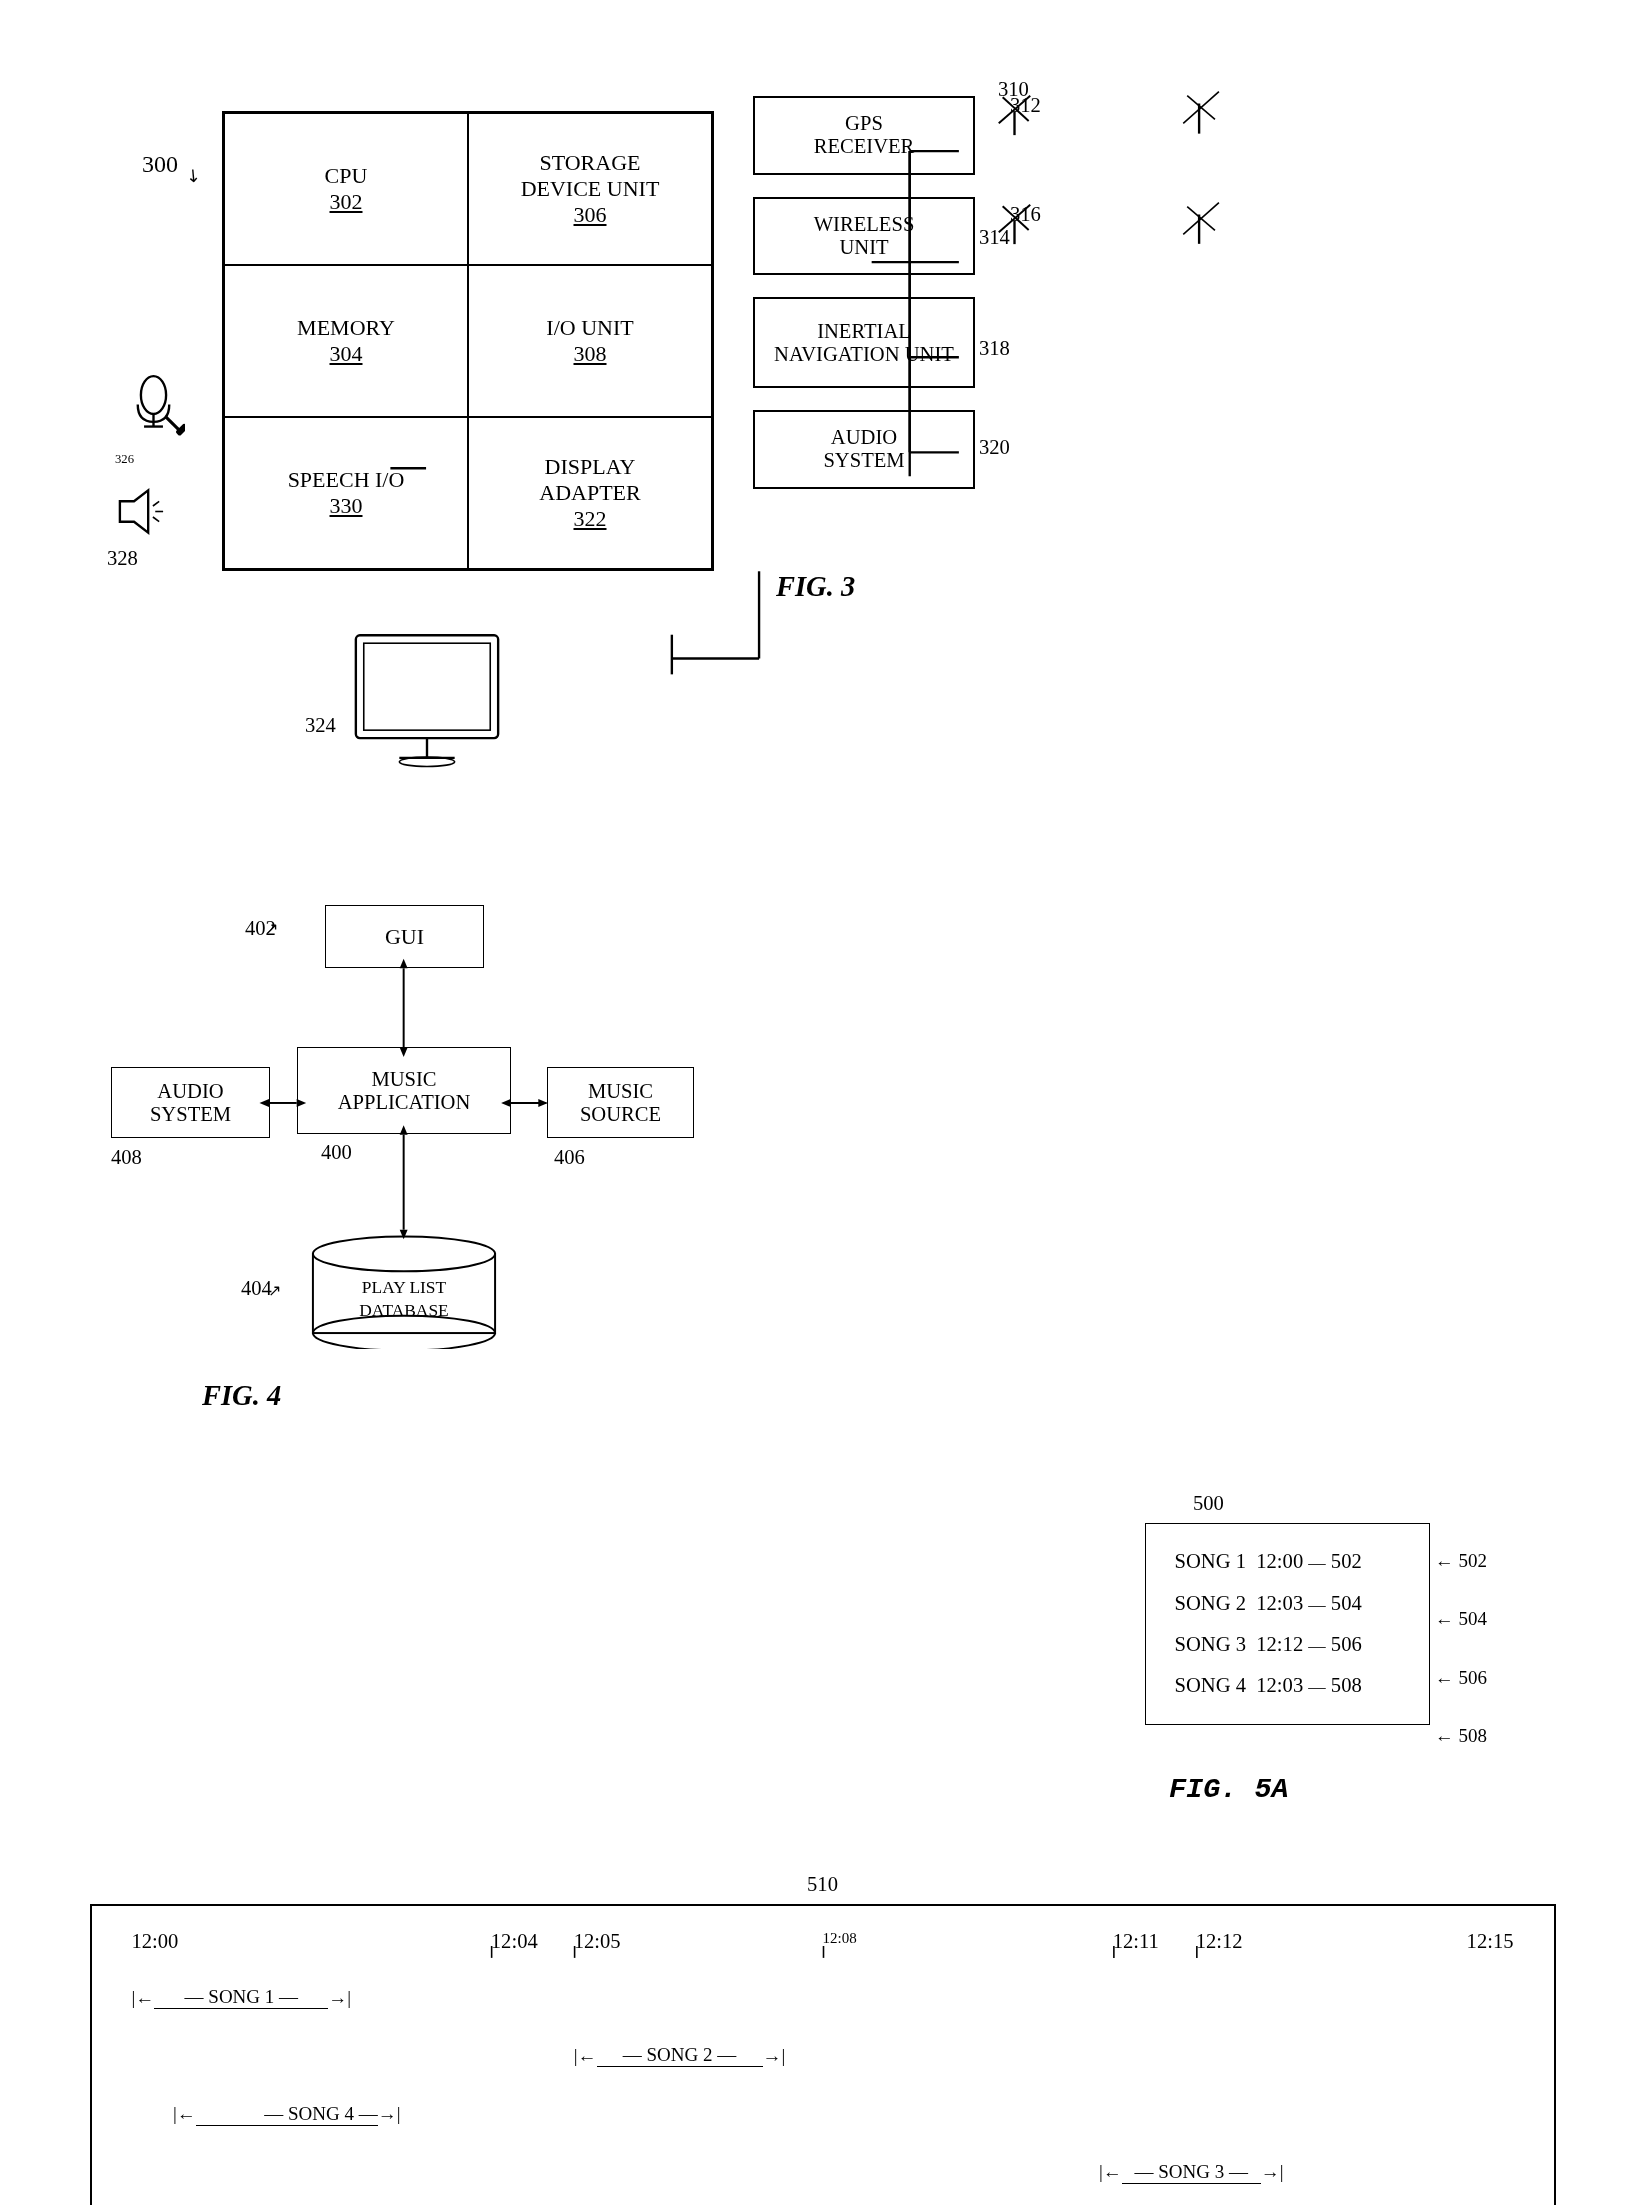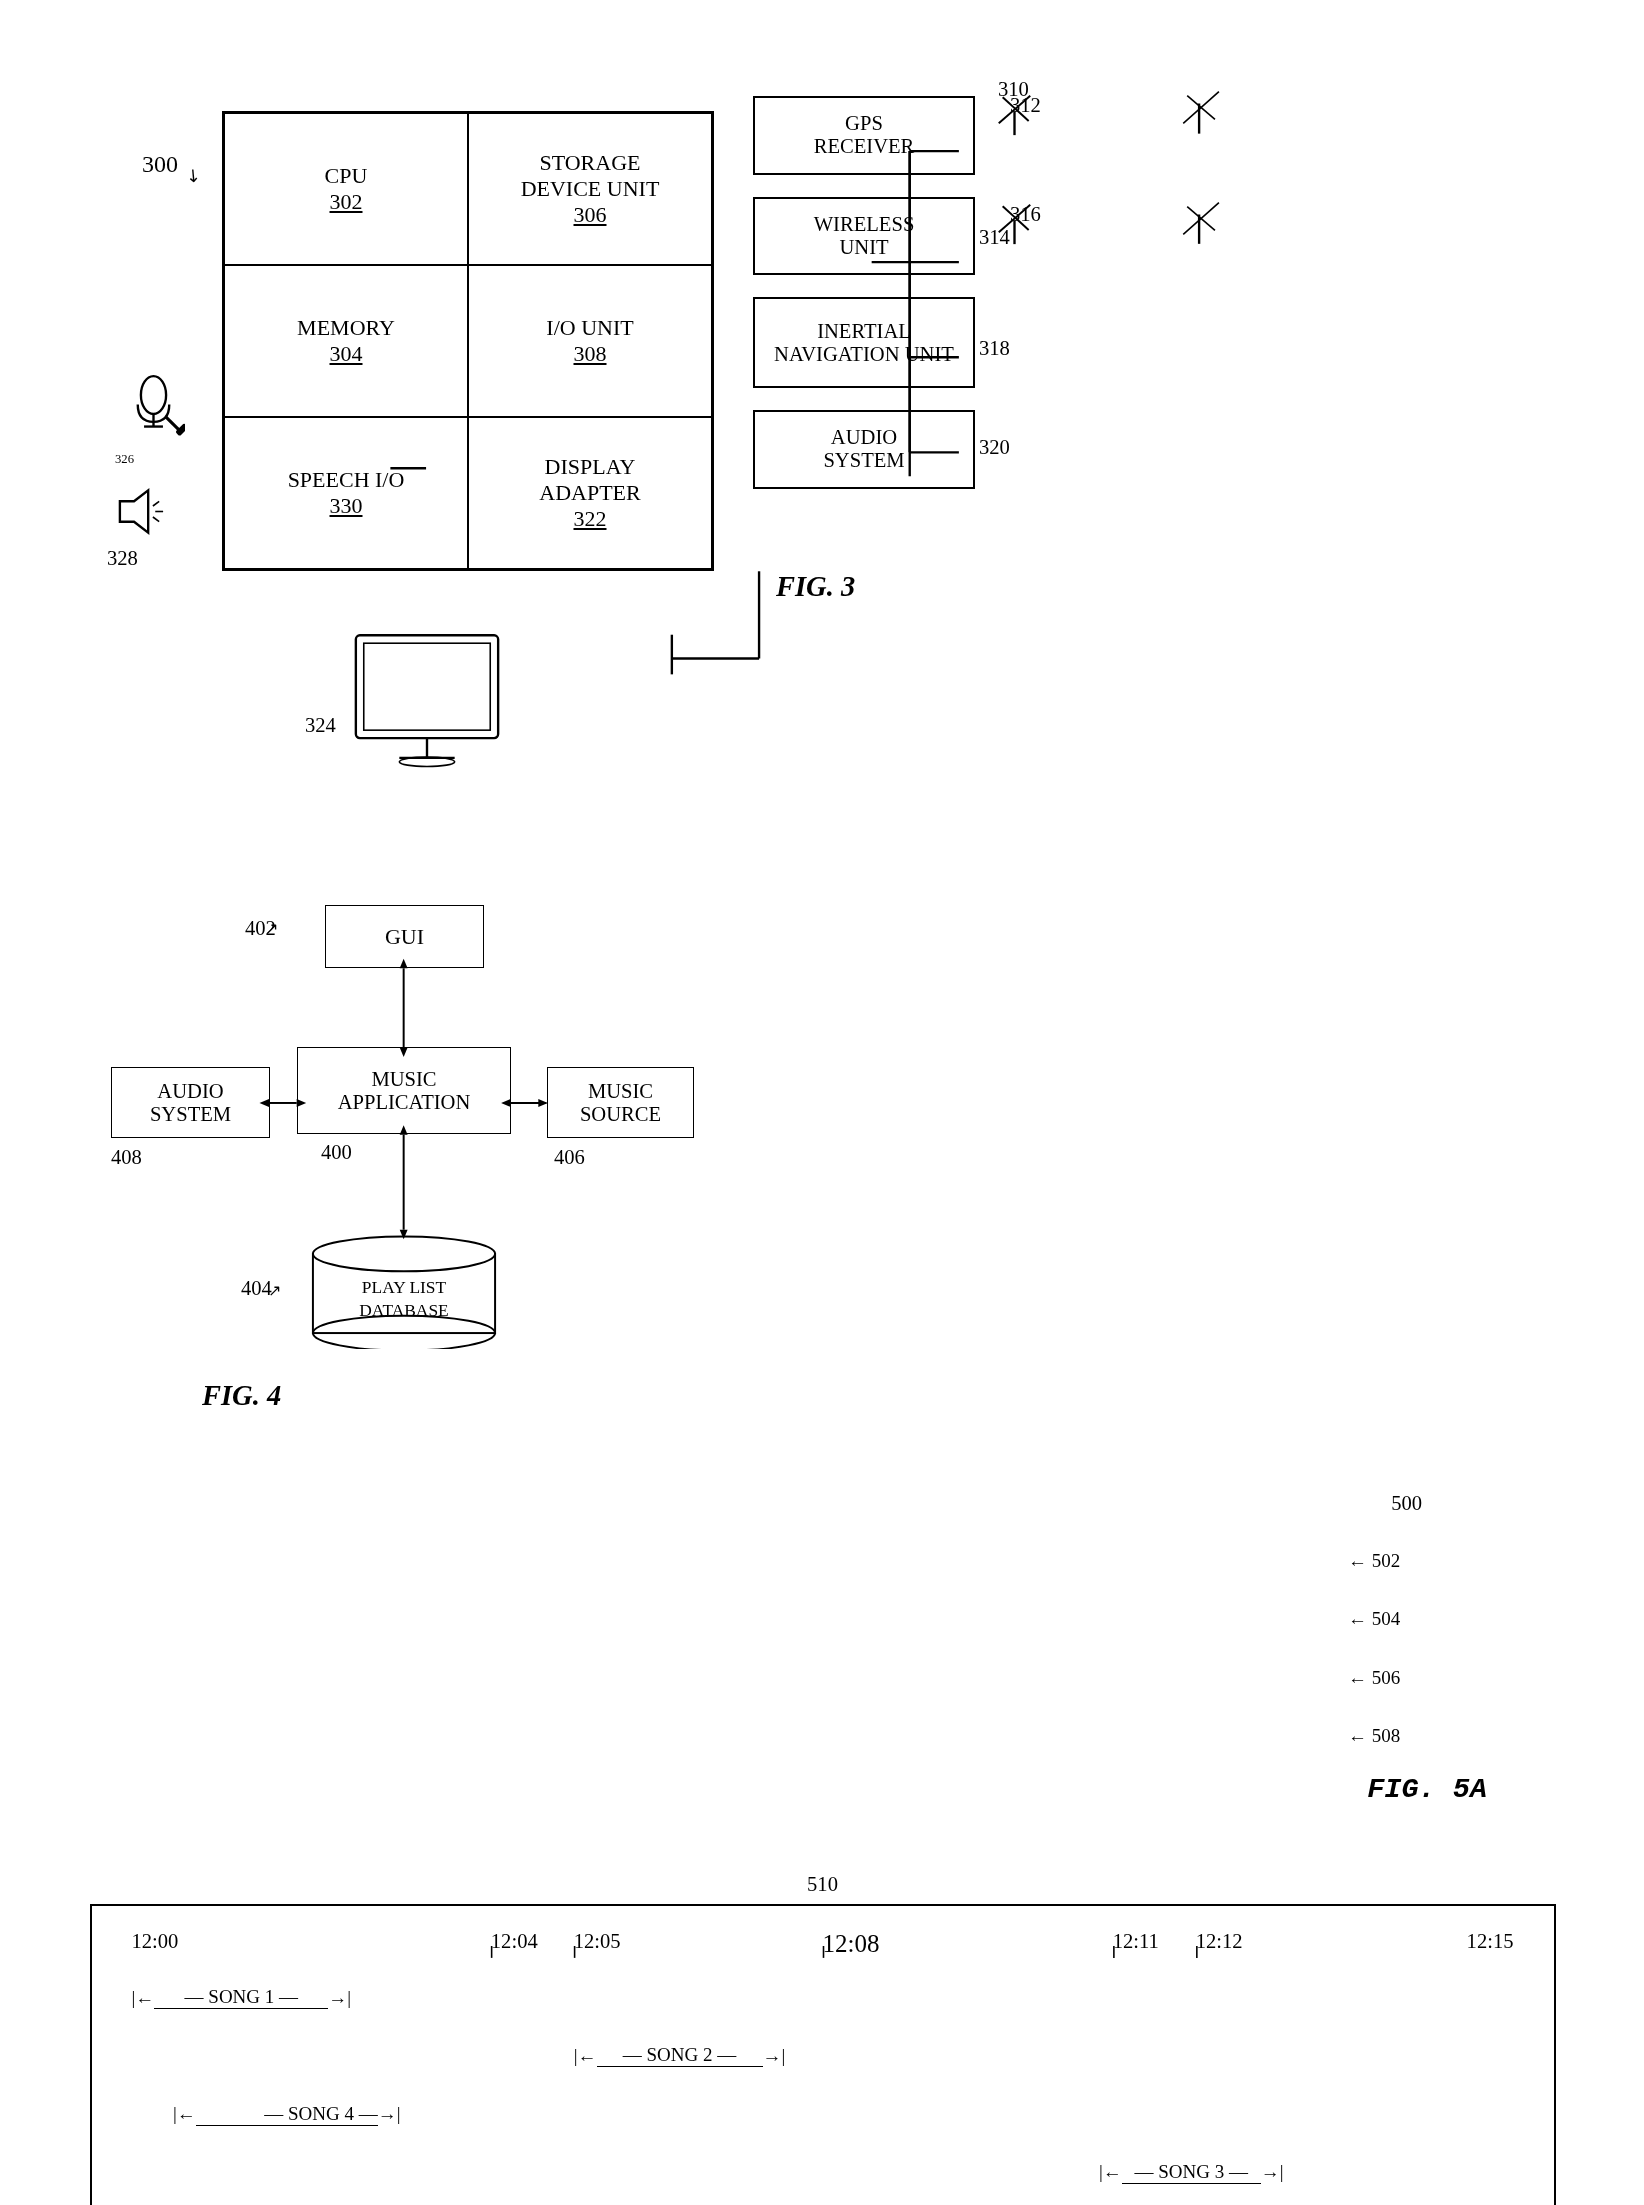--- a/index.html
+++ b/index.html
@@ -351,6 +351,12 @@
     <div style="position:absolute; right:95px; top:16px;">
       <div style="font-size:20.6px; margin-bottom:8px; margin-left:48px;">500</div>
       <div style="display:flex; align-items:flex-start;">
+        <div style="border:1.6px solid #000; padding:17.4px 28.5px; font-size:20.6px; line-height:2.0; min-width:285px;">
+          <div>SONG 1&nbsp;&nbsp;12:00 <span style="font-size:17.4px;">—</span> 502</div>
+          <div>SONG 2&nbsp;&nbsp;12:03 <span style="font-size:17.4px;">—</span> 504</div>
+          <div>SONG 3&nbsp;&nbsp;12:12 <span style="font-size:17.4px;">—</span> 506</div>
+          <div>SONG 4&nbsp;&nbsp;12:03 <span style="font-size:17.4px;">—</span> 508</div>
+        </div>
 
         <div style="display:flex; flex-direction:column; gap:17.4px; padding-top:17.4px; margin-left:4.8px; font-size:19px; line-height:2.0;">
           <div style="height:41px; display:flex; align-items:center;">← 502</div>

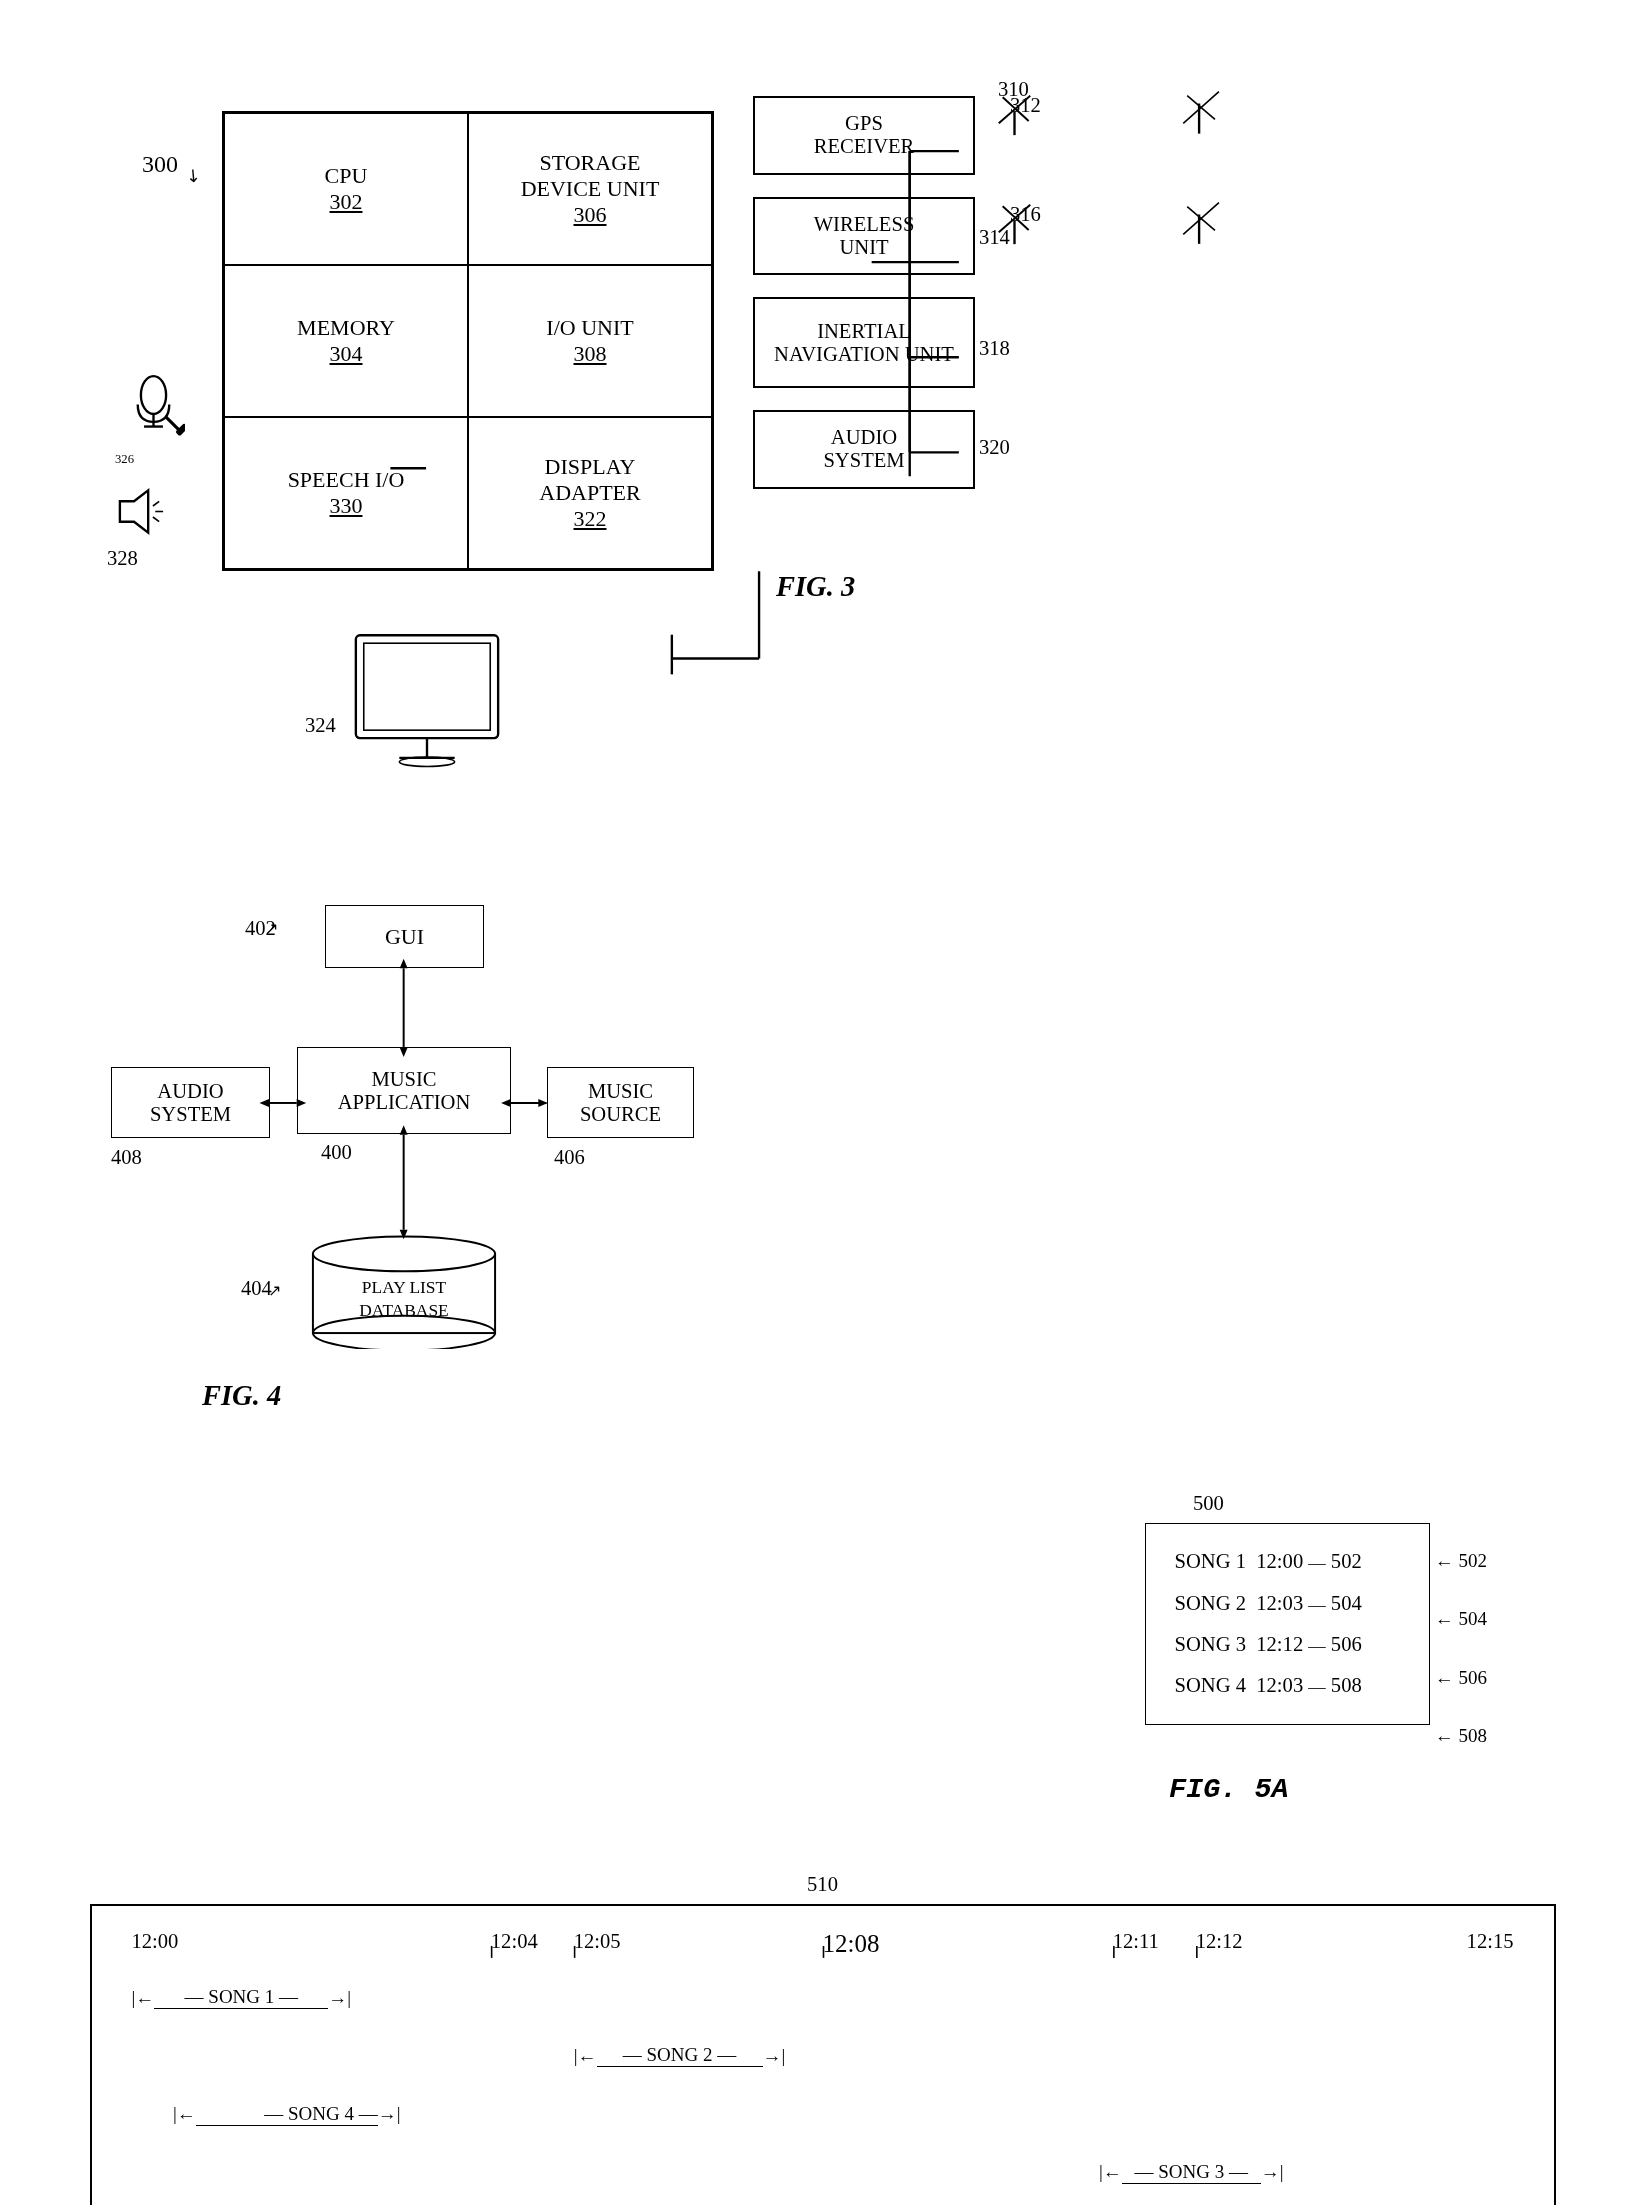--- a/index.html
+++ b/index.html
@@ -382,7 +382,7 @@
         <span style="position:absolute; left:0px; font-size:20.6px;">12:00</span>
         <span style="position:absolute; left:26%; font-size:20.6px;">12:04</span>
         <span style="position:absolute; left:32%; font-size:20.6px;">12:05</span>
-        <span style="position:absolute; left:50%; font-size:25px;">12:08</span>
+        <span style="position:absolute; left:50%; font-size:15px;">12:08</span>
         <span style="position:absolute; left:71%; font-size:20.6px;">12:11</span>
         <span style="position:absolute; left:77%; font-size:20.6px;">12:12</span>
         <span style="position:absolute; right:0px; font-size:20.6px;">12:15</span>

